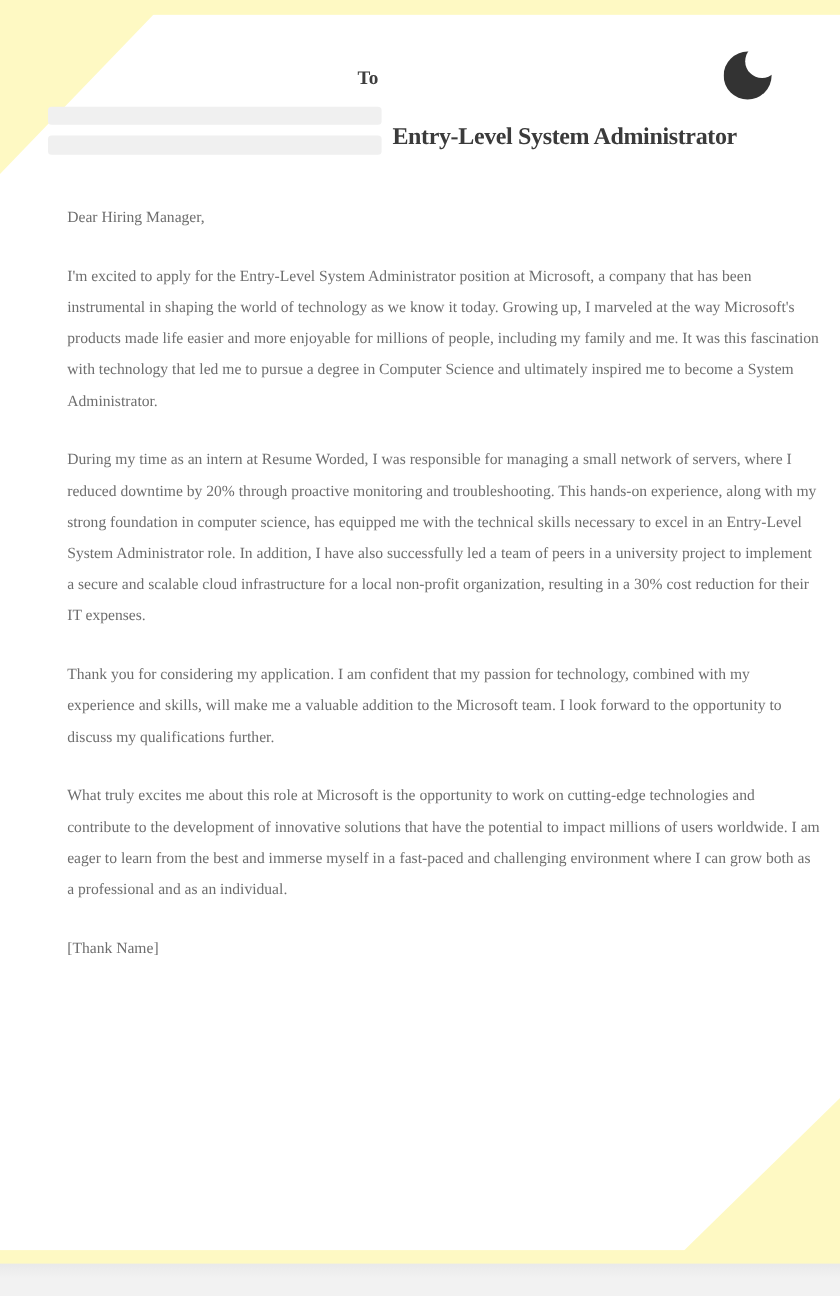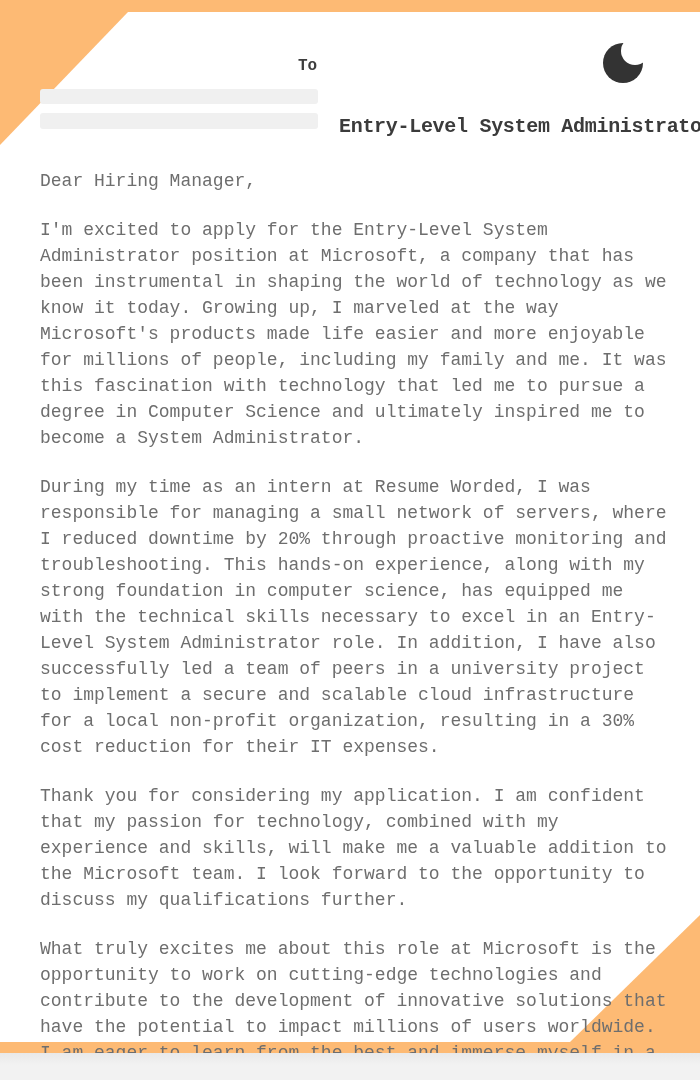--- a/index.html
+++ b/index.html
@@ -7,9 +7,9 @@
     position: relative;
     width: 700px;
     height: 1080px;
-    background: #fdba74;
+    background: #fef9c3;
     overflow: hidden;
-    font-family: Liberation Mono, monospace;
+    font-family: Liberation Serif, serif;
   }
   .card {
     position: absolute;

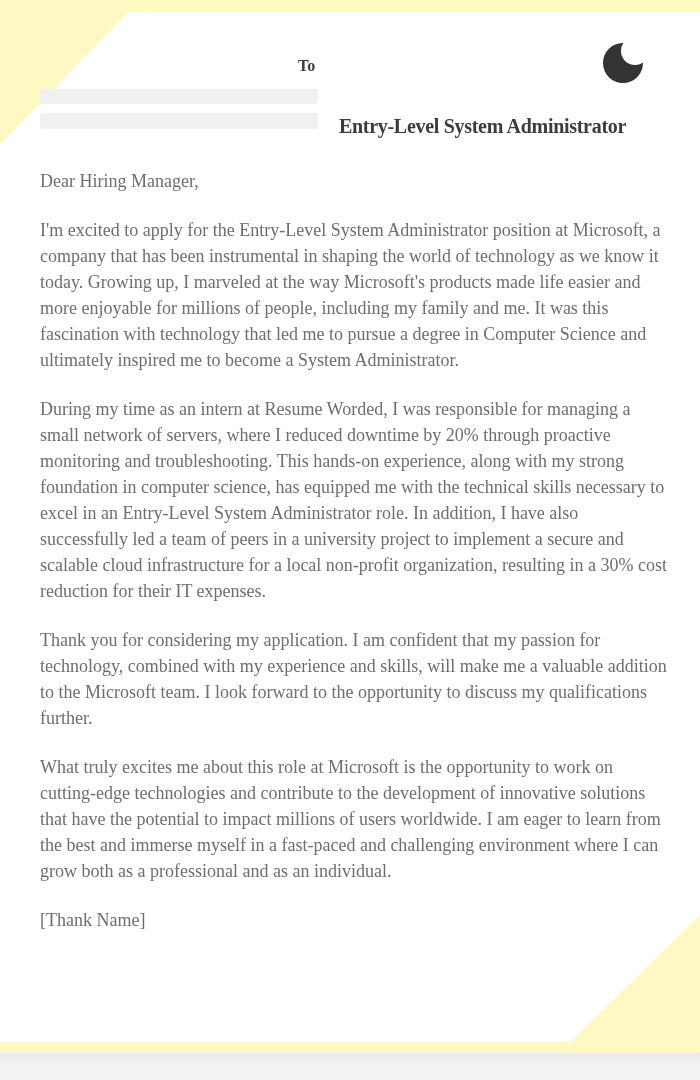--- a/index.html
+++ b/index.html
@@ -42,7 +42,7 @@
   .job-title {
     position: absolute;
     left: 327px; top: 103px;
-    margin: 12px;
+    margin: 0;
     font-size: 20px; font-weight: bold;
     letter-spacing: -0.3px;
     white-space: nowrap;

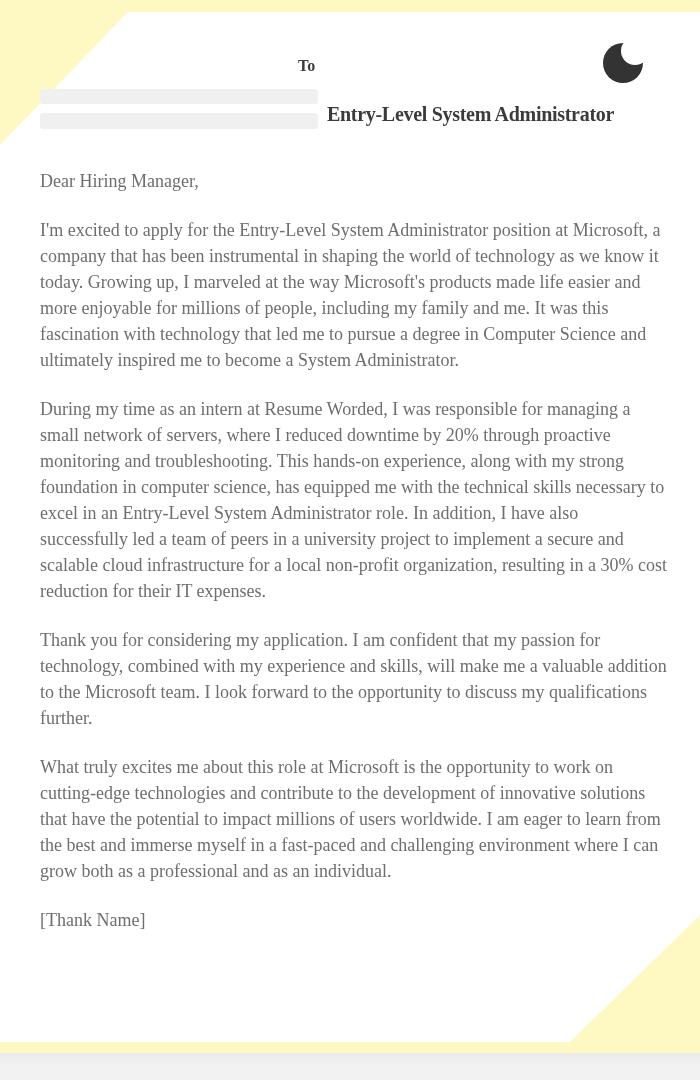--- a/index.html
+++ b/index.html
@@ -50,9 +50,9 @@
   }
   .letter {
     position: absolute;
-    left: 40px; top: 168px;
+    left: 56px; top: 168px;
     width: 628px;
-    font-size: 18px;
+    font-size: 13px;
     line-height: 26px;
     color: #6e6e6e;
   }

